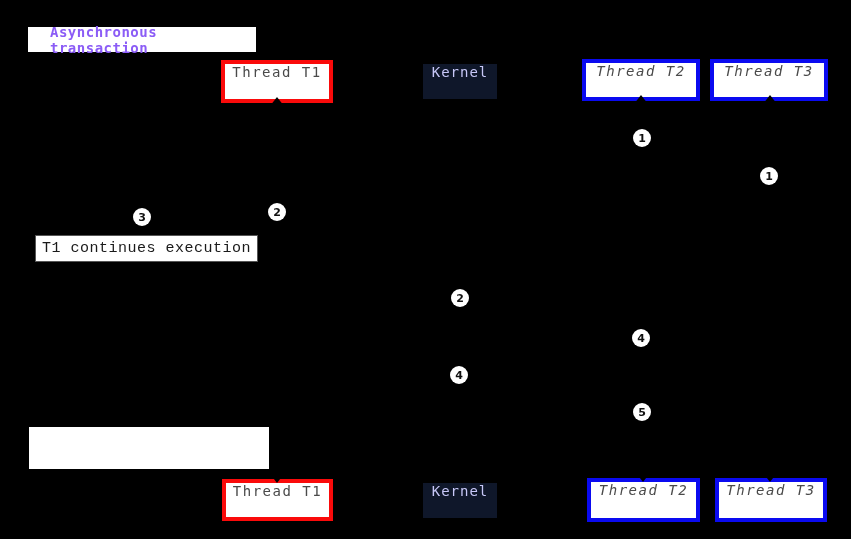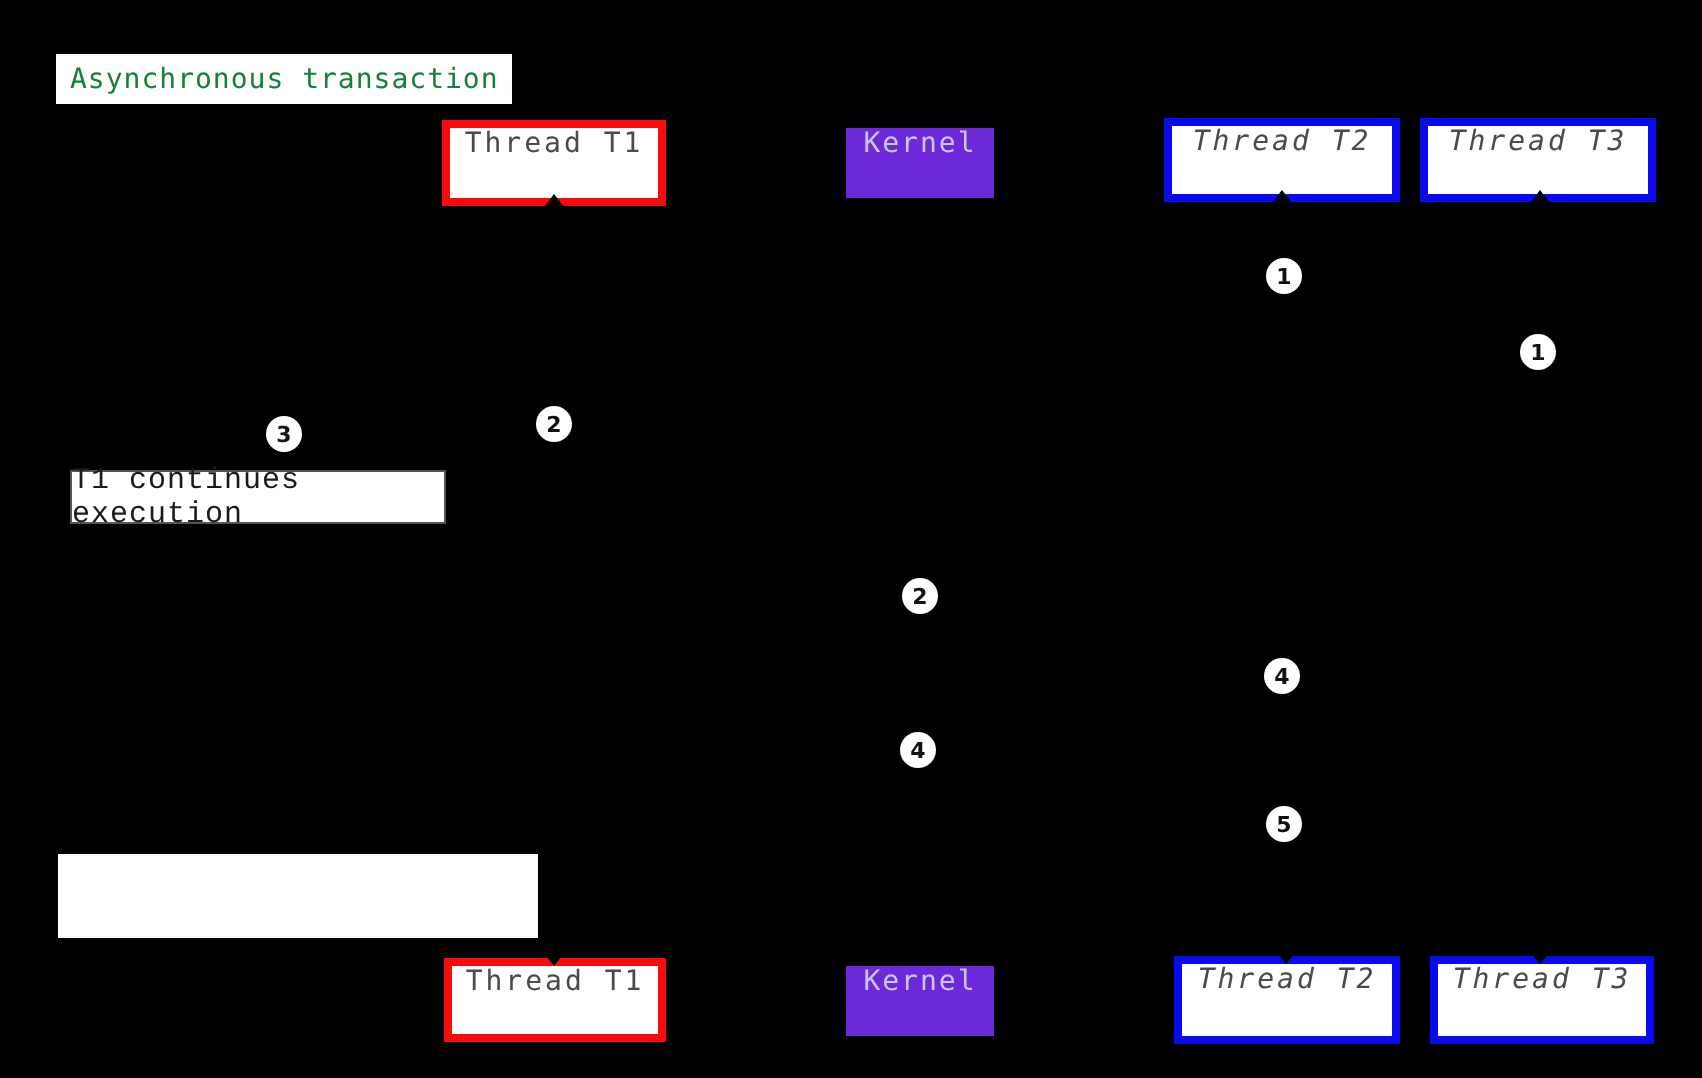--- a/index.html
+++ b/index.html
@@ -10,9 +10,9 @@
   }
   .title-box {
     position:absolute; left:28px; top:27px; width:228px; height:25px;
-    background:#fff; color:#15803d;
-    font-weight:normal; font-size:14px; letter-spacing:0.5px;
-    display:flex; align-items:center; padding-left:7px; box-sizing:border-box;
+    background:#fff; color:#8b5cf6;
+    font-weight:bold; font-size:14px; letter-spacing:0.5px;
+    display:flex; align-items:center; padding-left:22px; box-sizing:border-box;
   }
   .participant {
     position:absolute; box-sizing:border-box;

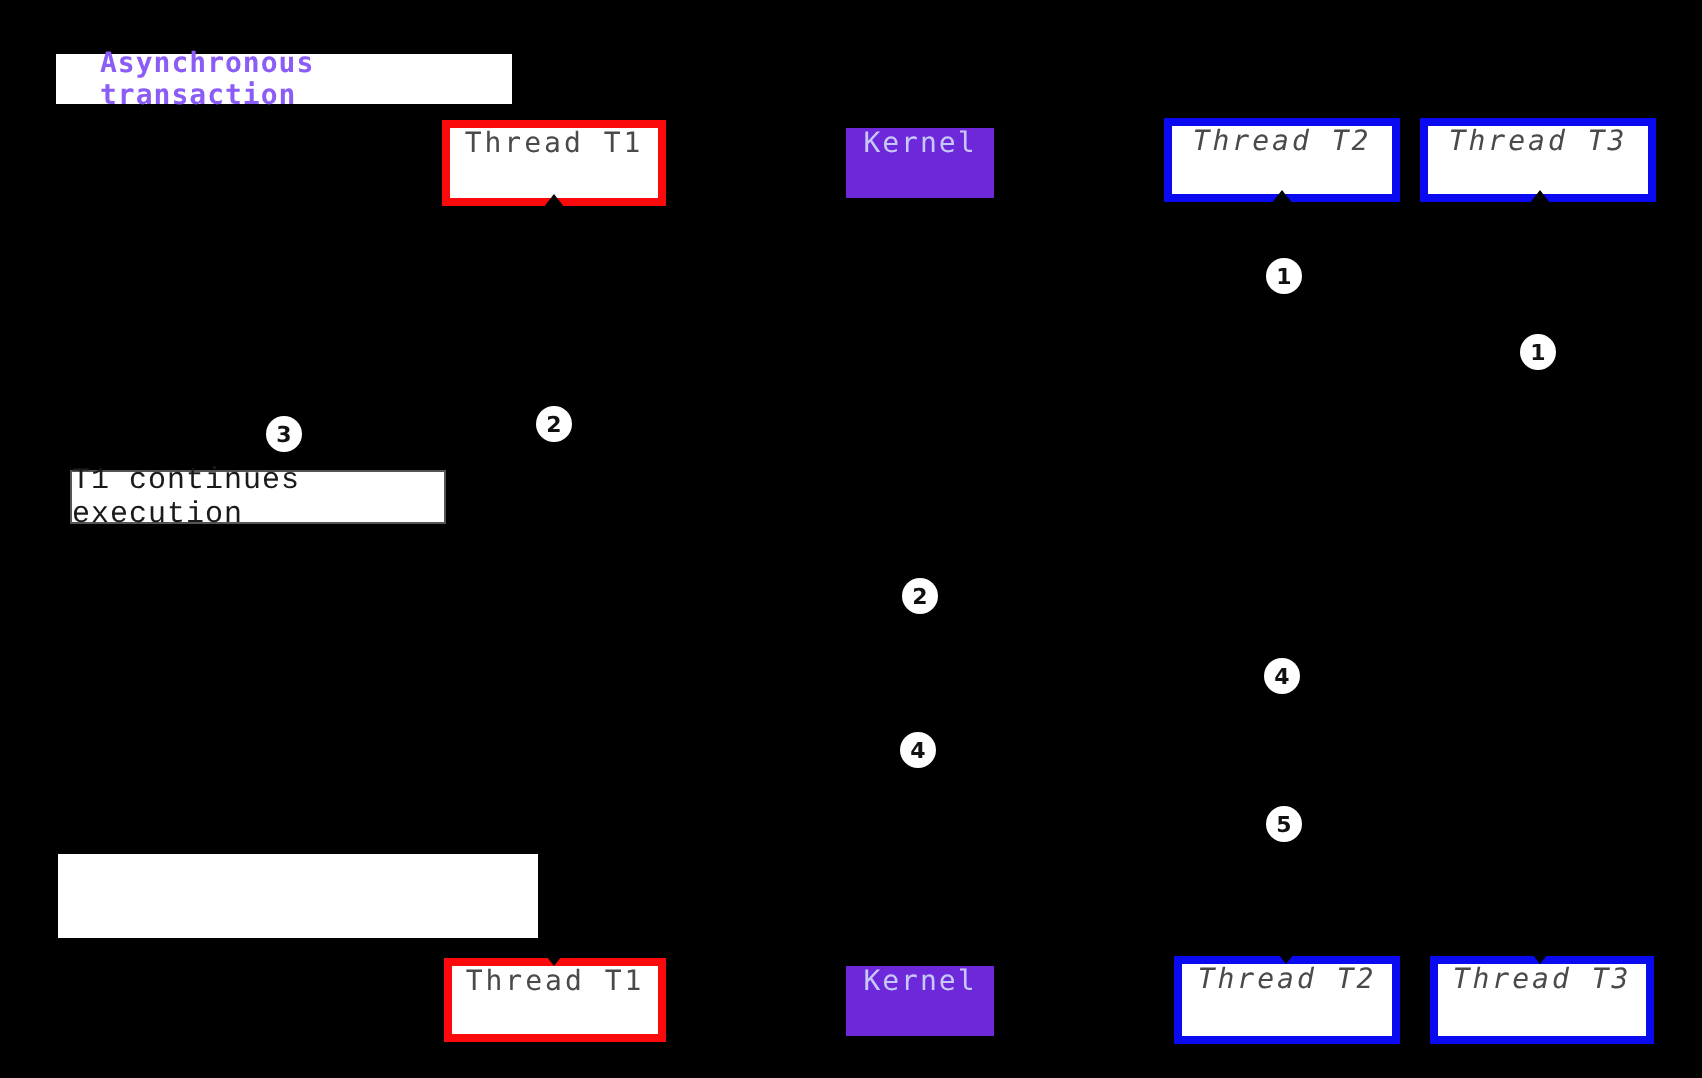--- a/index.html
+++ b/index.html
@@ -22,7 +22,7 @@
   .p-red  { border:4px solid #fa0a0a; }
   .p-blue { border:4px solid #0a0af0;font-style:italic; }
   .p-kernel {
-    background:#6d28d9; color:#c8c8f8; border:none; letter-spacing:1px;
+    background:#0f172a; color:#c8c8f8; border:none; letter-spacing:1px;
   }
   
   .t1-top { left:221px; top:60px;  width:112px; height:43px; }

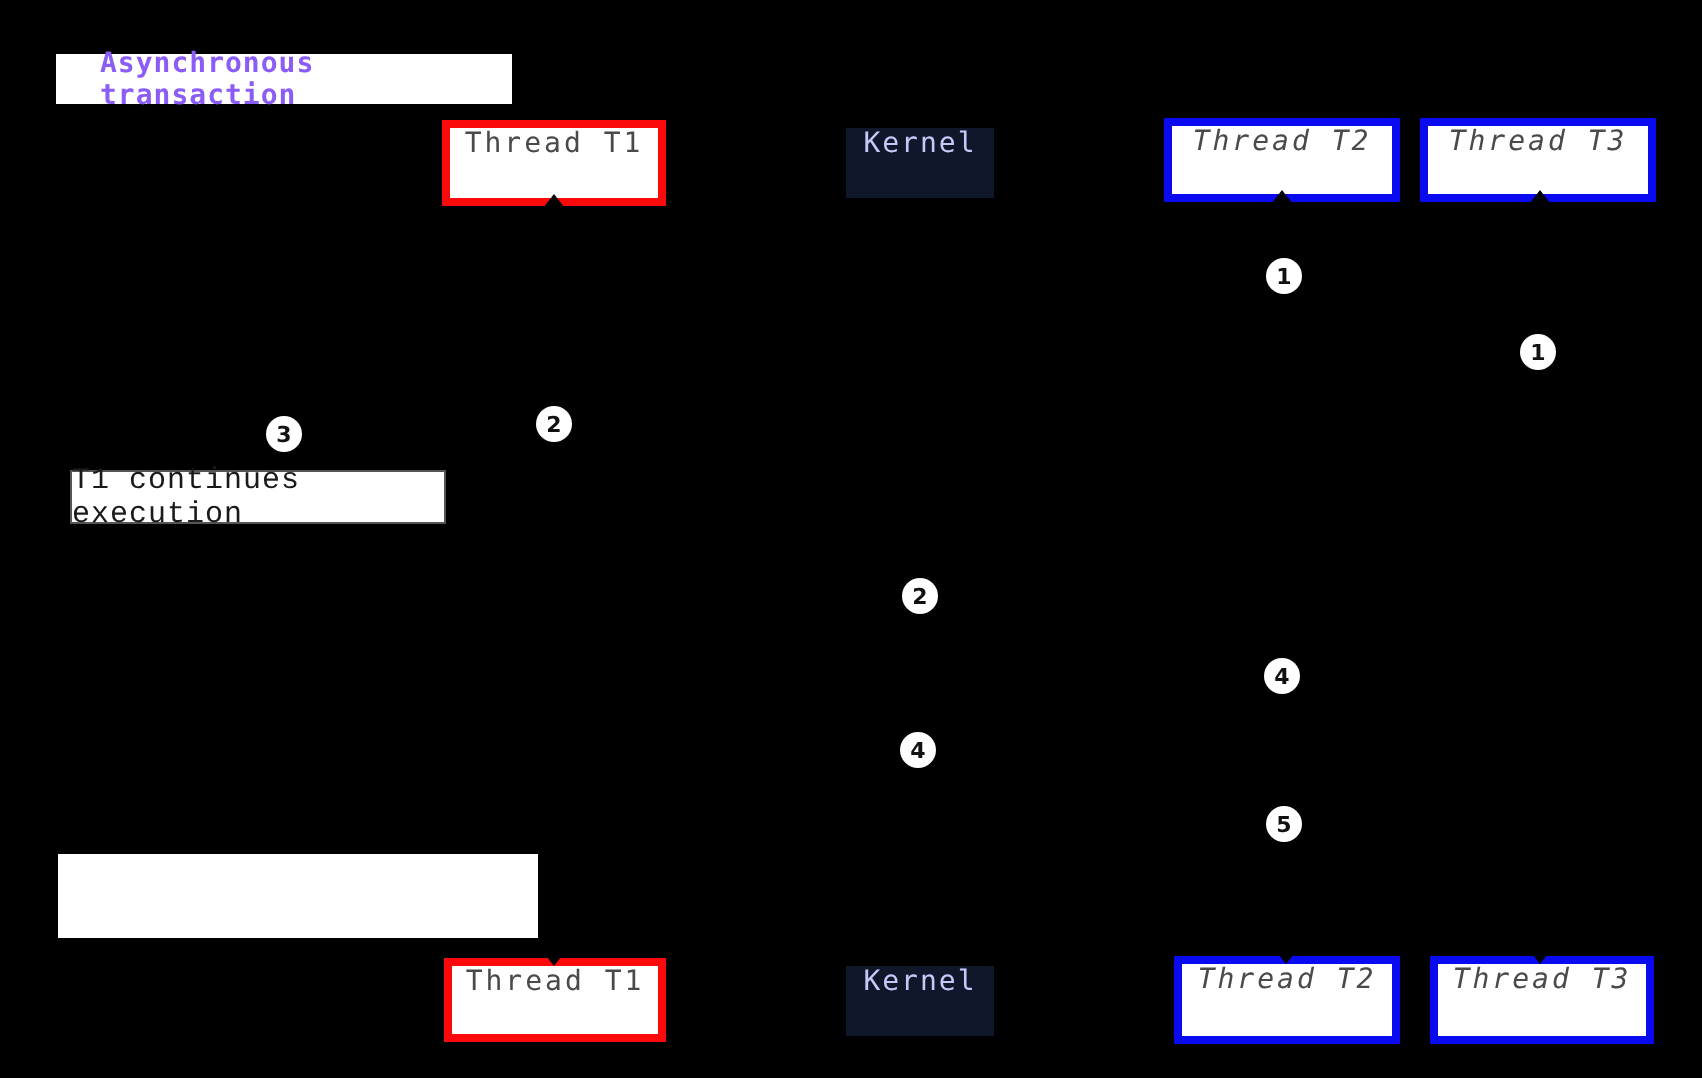--- a/index.html
+++ b/index.html
@@ -47,7 +47,7 @@
     display:flex; align-items:center; justify-content:center; z-index:6;
   }
   .note {
-    position:absolute; left:35px; top:235px; width:188px; height:27px;
+    position:absolute; left:35px; top:235px; width:223px; height:27px;
     background:#fff; border:1px solid #555; box-sizing:border-box;
     color:#1a1a1a; font-family:"Liberation Mono", monospace; font-size:15px;
     letter-spacing:0.5px;

